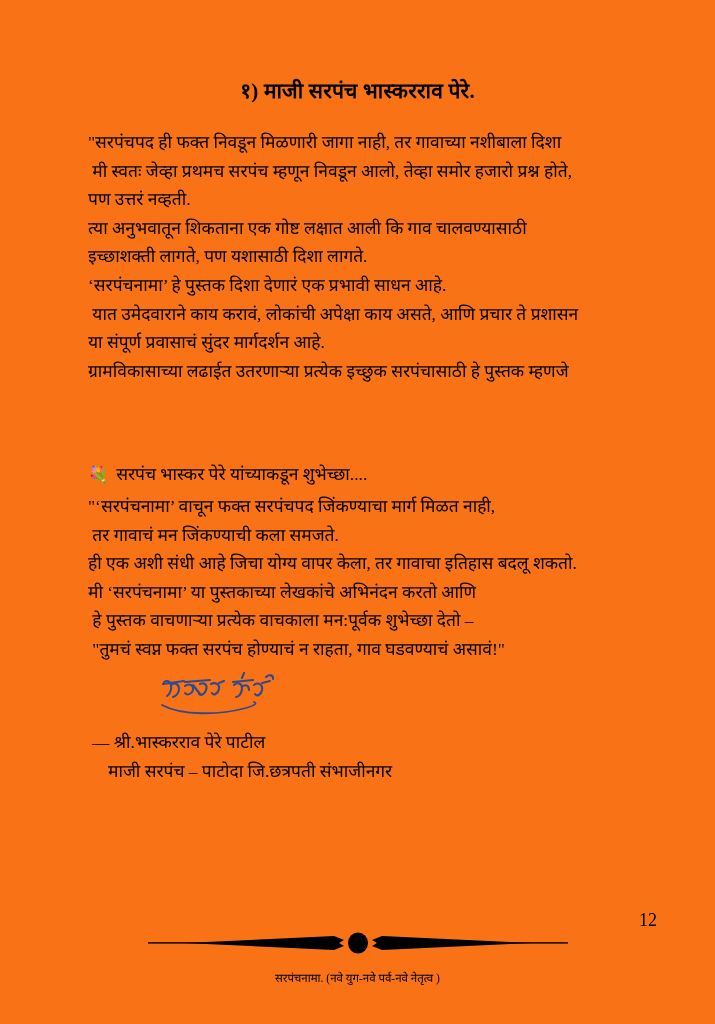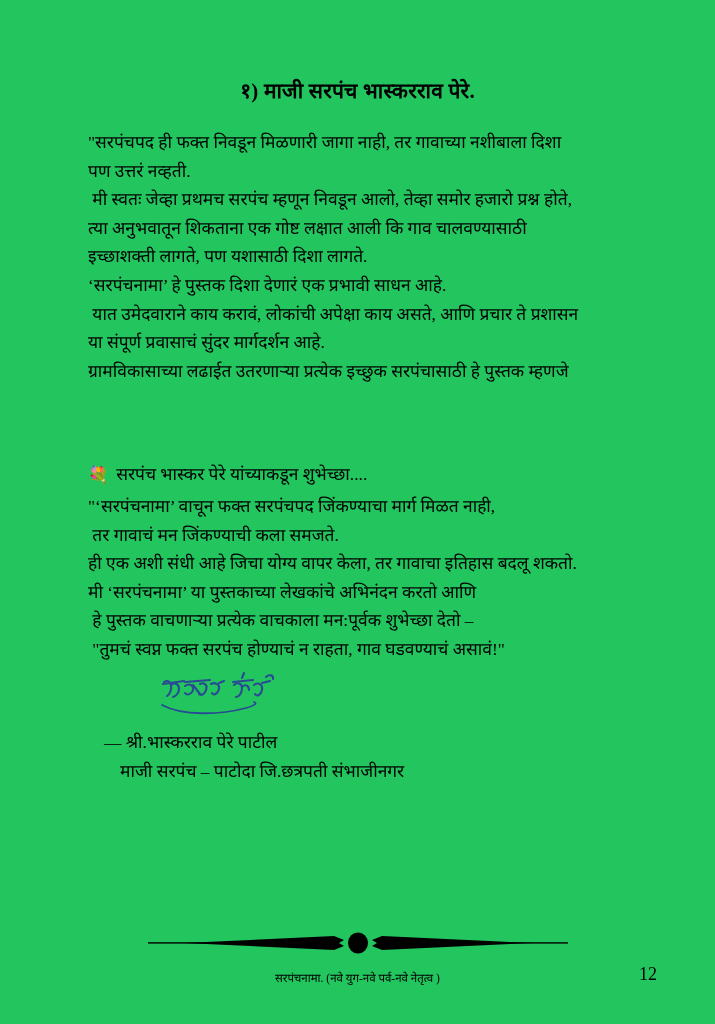--- a/index.html
+++ b/index.html
@@ -19,7 +19,7 @@
   .page {
     position: absolute;
     inset: 0;
-    background: #22c55e;
+    background: #f97316;
   }
 
   

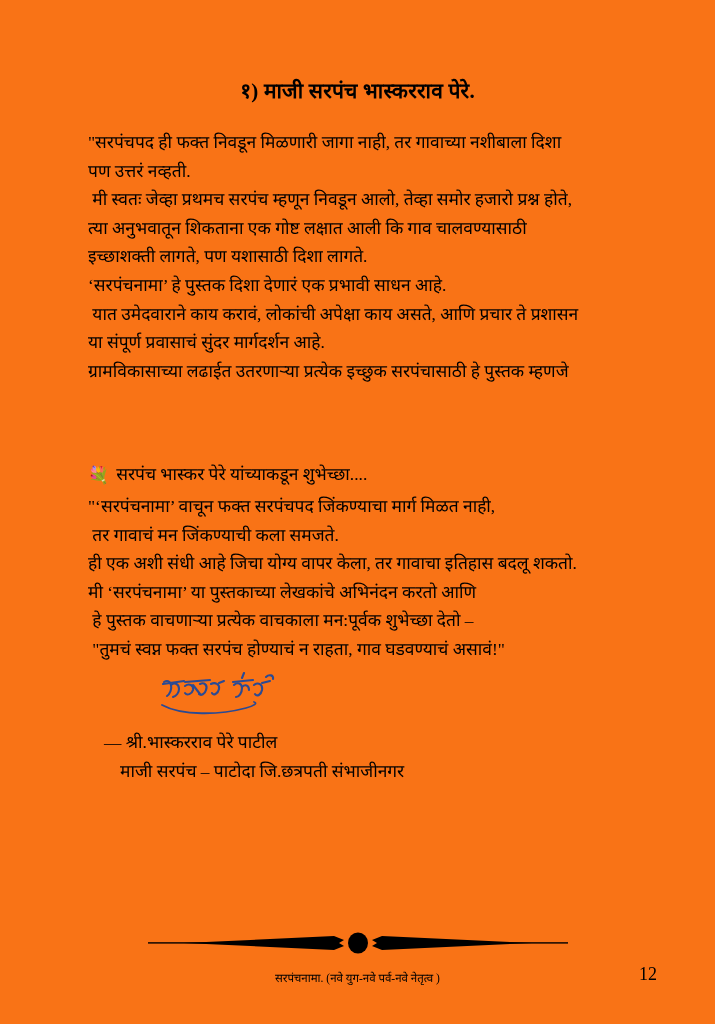--- a/index.html
+++ b/index.html
@@ -134,8 +134,8 @@
 
   <div class="body-block" id="quote-block-1">
     <div class="body-line">"सरपंचपद ही फक्त निवडून मिळणारी जागा नाही, तर गावाच्या नशीबाला दिशा</div>
+    <div class="body-line"> मी स्वतः जेव्हा प्रथमच सरपंच म्हणून निवडून आलो, तेव्हा समोर हजारो प्रश्न होते,</div>
     <div class="body-line">पण उत्तरं नव्हती.</div>
-    <div class="body-line"> मी स्वतः जेव्हा प्रथमच सरपंच म्हणून निवडून आलो, तेव्हा समोर हजारो प्रश्न होते,</div>
     <div class="body-line">त्या अनुभवातून शिकताना एक गोष्ट लक्षात आली कि गाव चालवण्यासाठी</div>
     <div class="body-line">इच्छाशक्ती लागते, पण यशासाठी दिशा लागते.</div>
     <div class="body-line">‘सरपंचनामा’ हे पुस्तक दिशा देणारं एक प्रभावी साधन आहे.</div>

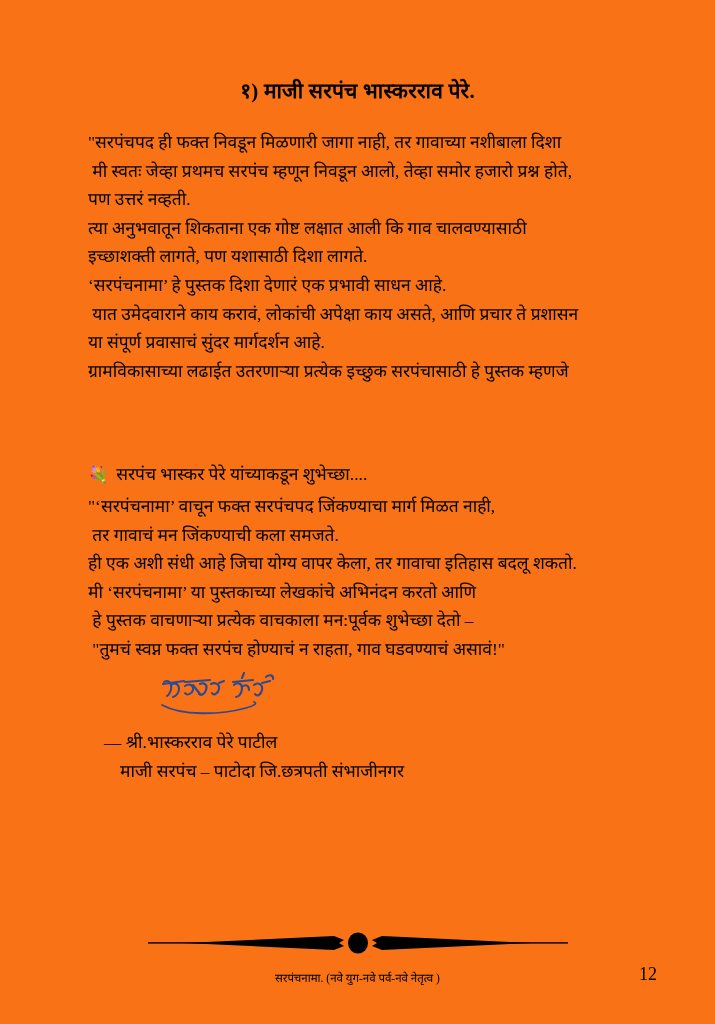--- a/index.html
+++ b/index.html
@@ -84,7 +84,7 @@
   
   .attribution {
     position: absolute;
-    left: 104px;
+    left: 92px;
     top: 728px;
     width: 548px;
   }

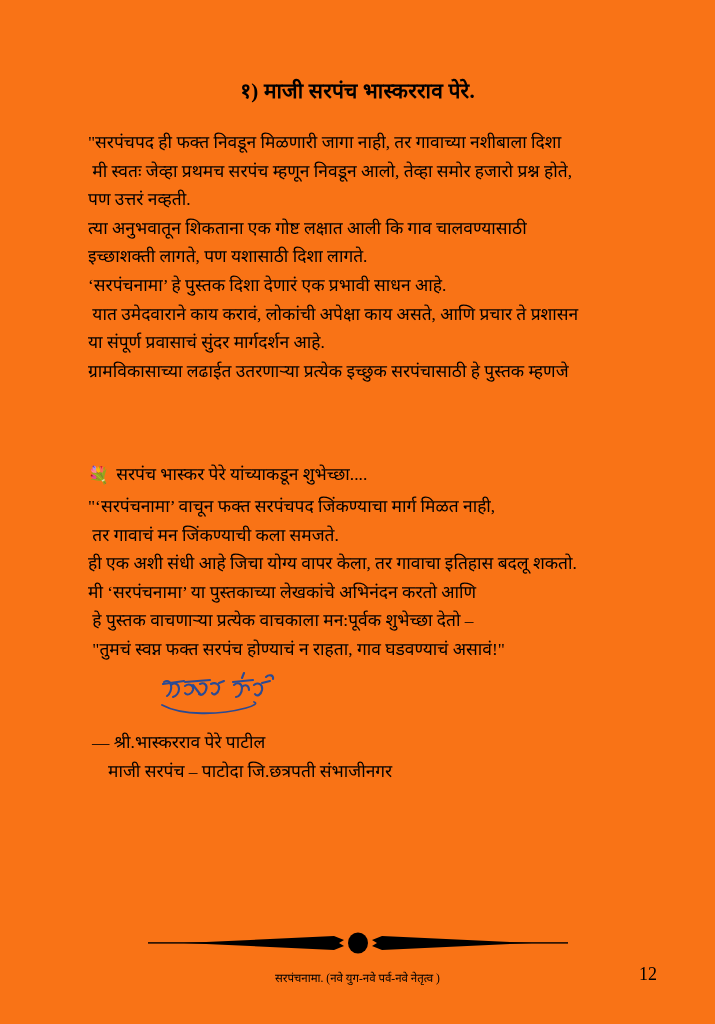--- a/index.html
+++ b/index.html
@@ -119,7 +119,7 @@
   .page-number {
     position: absolute;
     right: 58px;
-    top: 963px;
+    top: 909px;
     font-size: 18px;
     line-height: 22px;
     margin-left: 28px;

